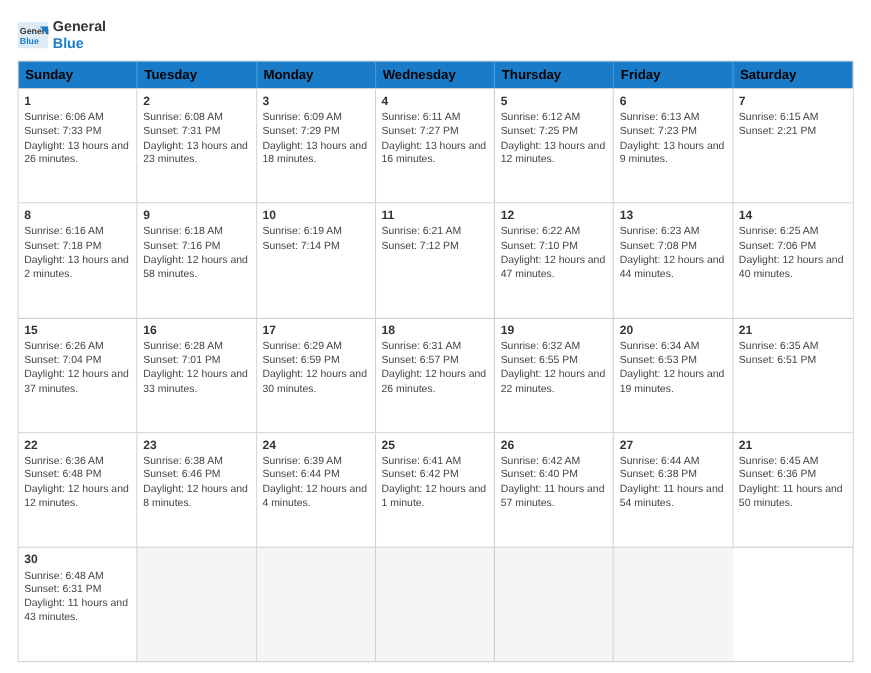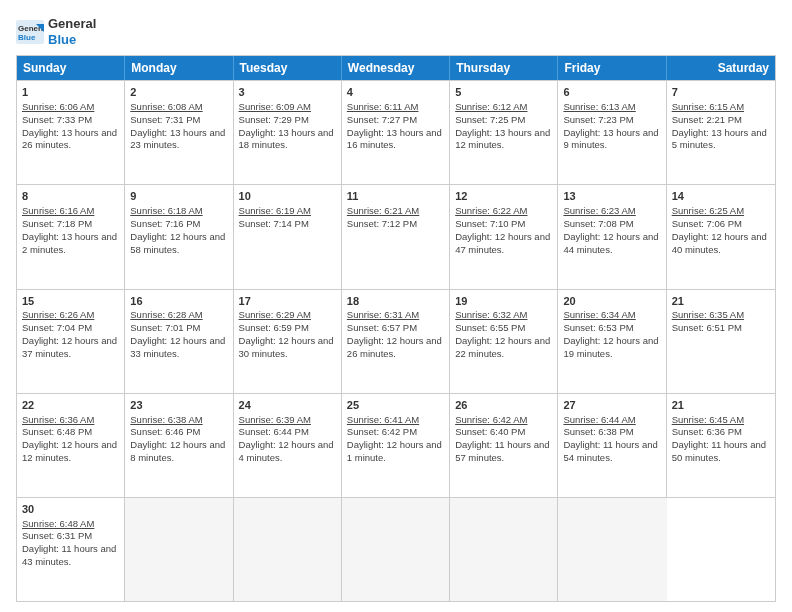--- a/index.html
+++ b/index.html
@@ -66,7 +66,7 @@
       background: #1a7cc9;
     }
     .cal-header-cell {
-      color: #ffffff;
+      color: #000000;
       font-size: 12px;
       font-weight: bold;
       padding: 5px 6px;

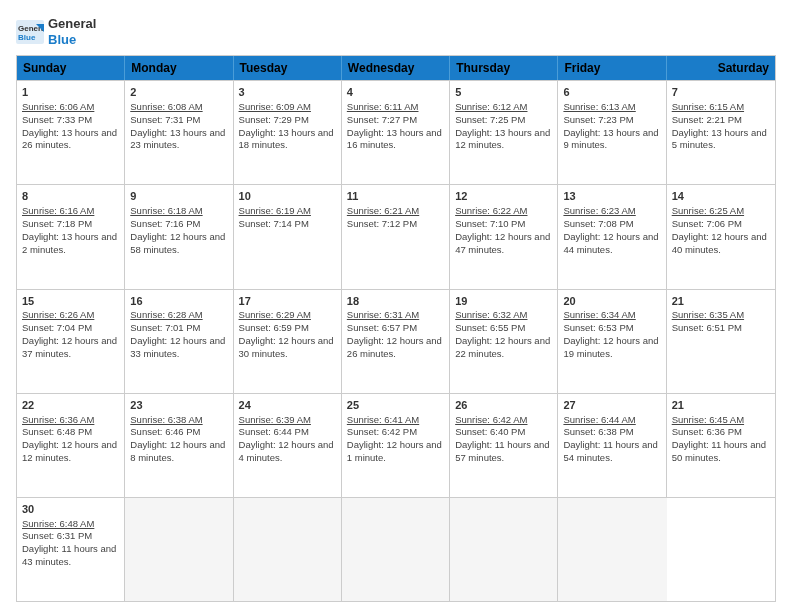--- a/index.html
+++ b/index.html
@@ -130,8 +130,8 @@
   <div class="calendar">
     <div class="cal-header">
     <div class="cal-header-cell">Sunday</div>
+        <div class="cal-header-cell">Tuesday</div>
         <div class="cal-header-cell">Monday</div>
-        <div class="cal-header-cell">Tuesday</div>
         <div class="cal-header-cell">Wednesday</div>
         <div class="cal-header-cell">Thursday</div>
         <div class="cal-header-cell">Friday</div>

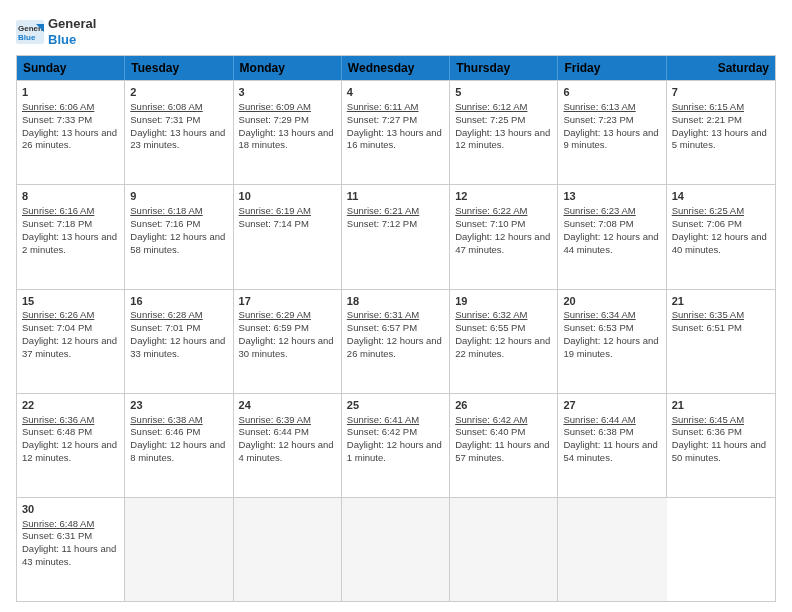--- a/index.html
+++ b/index.html
@@ -72,7 +72,7 @@
       padding: 5px 6px;
       border-right: 1px solid #4a9dd8;
     }
-    .cal-header-cell:last-child { border-right: none; text-align: right; }
+    .cal-header-cell:last-child { border-right: none; }
     .cal-body {
       display: flex;
       flex-direction: column;

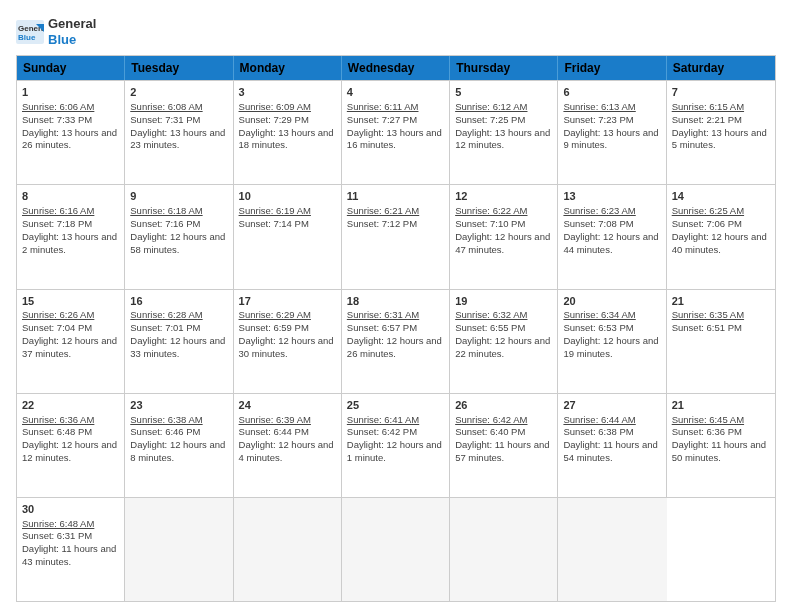--- a/index.html
+++ b/index.html
@@ -101,7 +101,7 @@
       display: block;
       margin-bottom: 1px;
     }
-    .cal-cell .sun { color: #333; text-decoration: underline; }
+    .cal-cell .sun { color: #333; }
     .cal-cell .info { color: #444; }
   </style>
 </head>

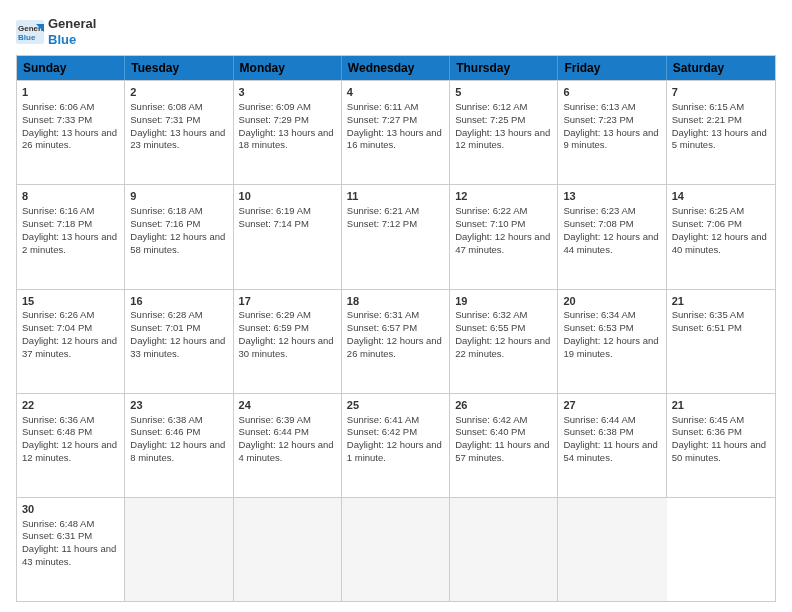--- a/index.html
+++ b/index.html
@@ -145,7 +145,7 @@
           <div class="cal-cell"><span class="day-num">4</span><span class="info sun">Sunrise: 6:11 AM</span><br><span class="info">Sunset: 7:27 PM</span><br><span class="info">Daylight: 13 hours and 16 minutes.</span></div>
           <div class="cal-cell"><span class="day-num">5</span><span class="info sun">Sunrise: 6:12 AM</span><br><span class="info">Sunset: 7:25 PM</span><br><span class="info">Daylight: 13 hours and 12 minutes.</span></div>
           <div class="cal-cell"><span class="day-num">6</span><span class="info sun">Sunrise: 6:13 AM</span><br><span class="info">Sunset: 7:23 PM</span><br><span class="info">Daylight: 13 hours and 9 minutes.</span></div>
-          <div class="cal-cell"><span class="day-num">7</span><span class="info sun">Sunrise: 6:15 AM</span><br><span class="info">Sunset: 2:21 PM</span><br><span class="info">Daylight: 13 hours and 5 minutes.</span></div>
+          <div class="cal-cell"><span class="day-num">7</span><span class="info sun">Sunrise: 6:15 AM</span><br><span class="info">Sunset: 2:21 PM</span><br></div>
         </div>
         <div class="cal-row">
           <div class="cal-cell"><span class="day-num">8</span><span class="info sun">Sunrise: 6:16 AM</span><br><span class="info">Sunset: 7:18 PM</span><br><span class="info">Daylight: 13 hours and 2 minutes.</span></div>

